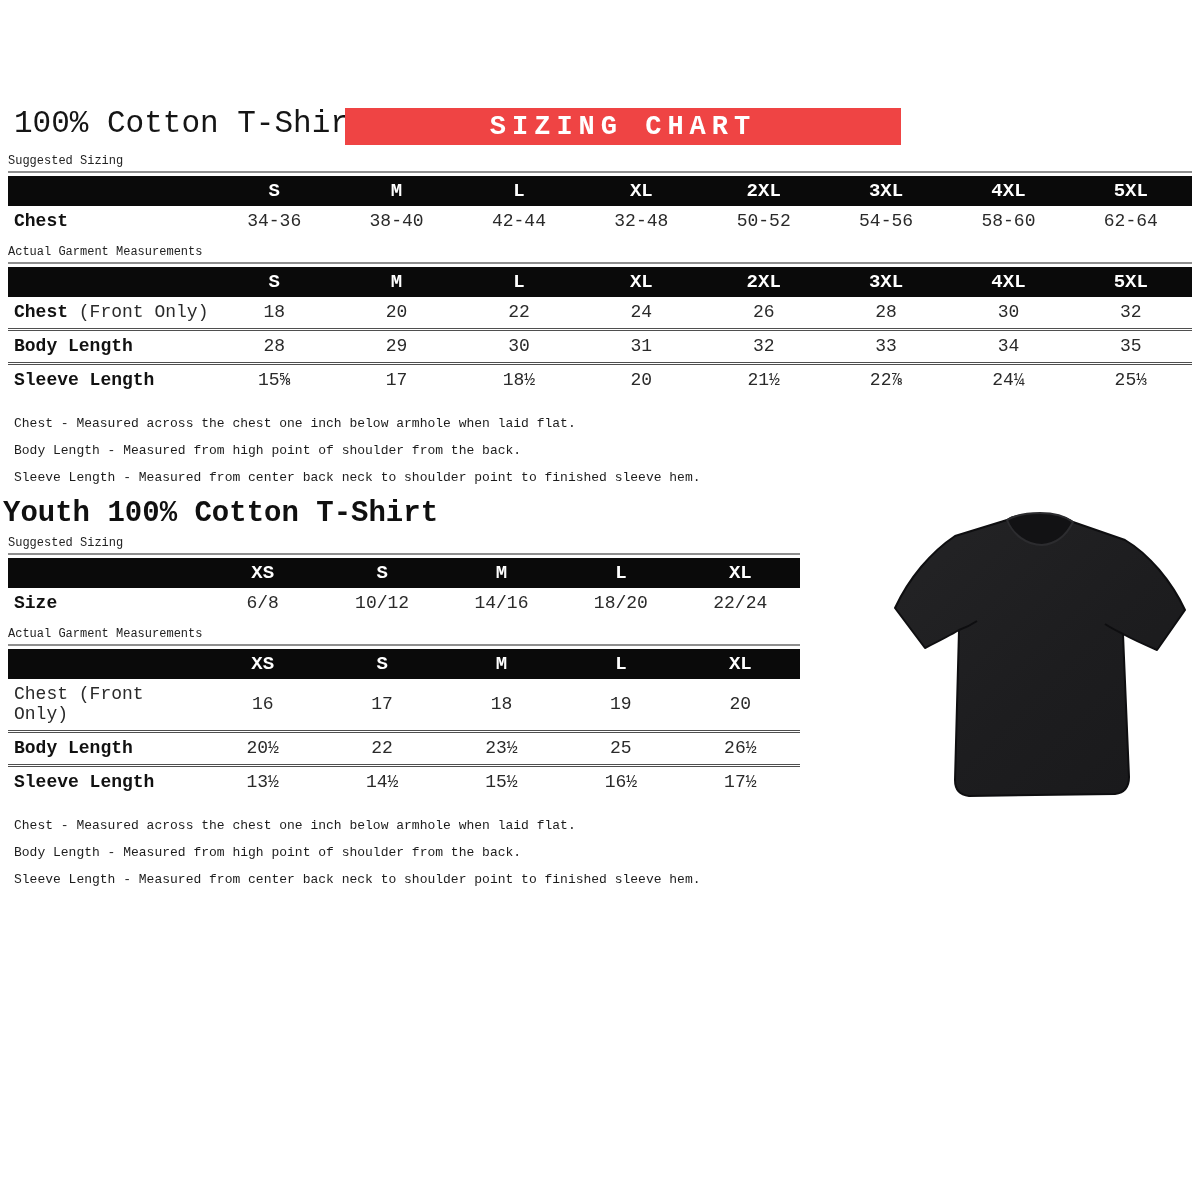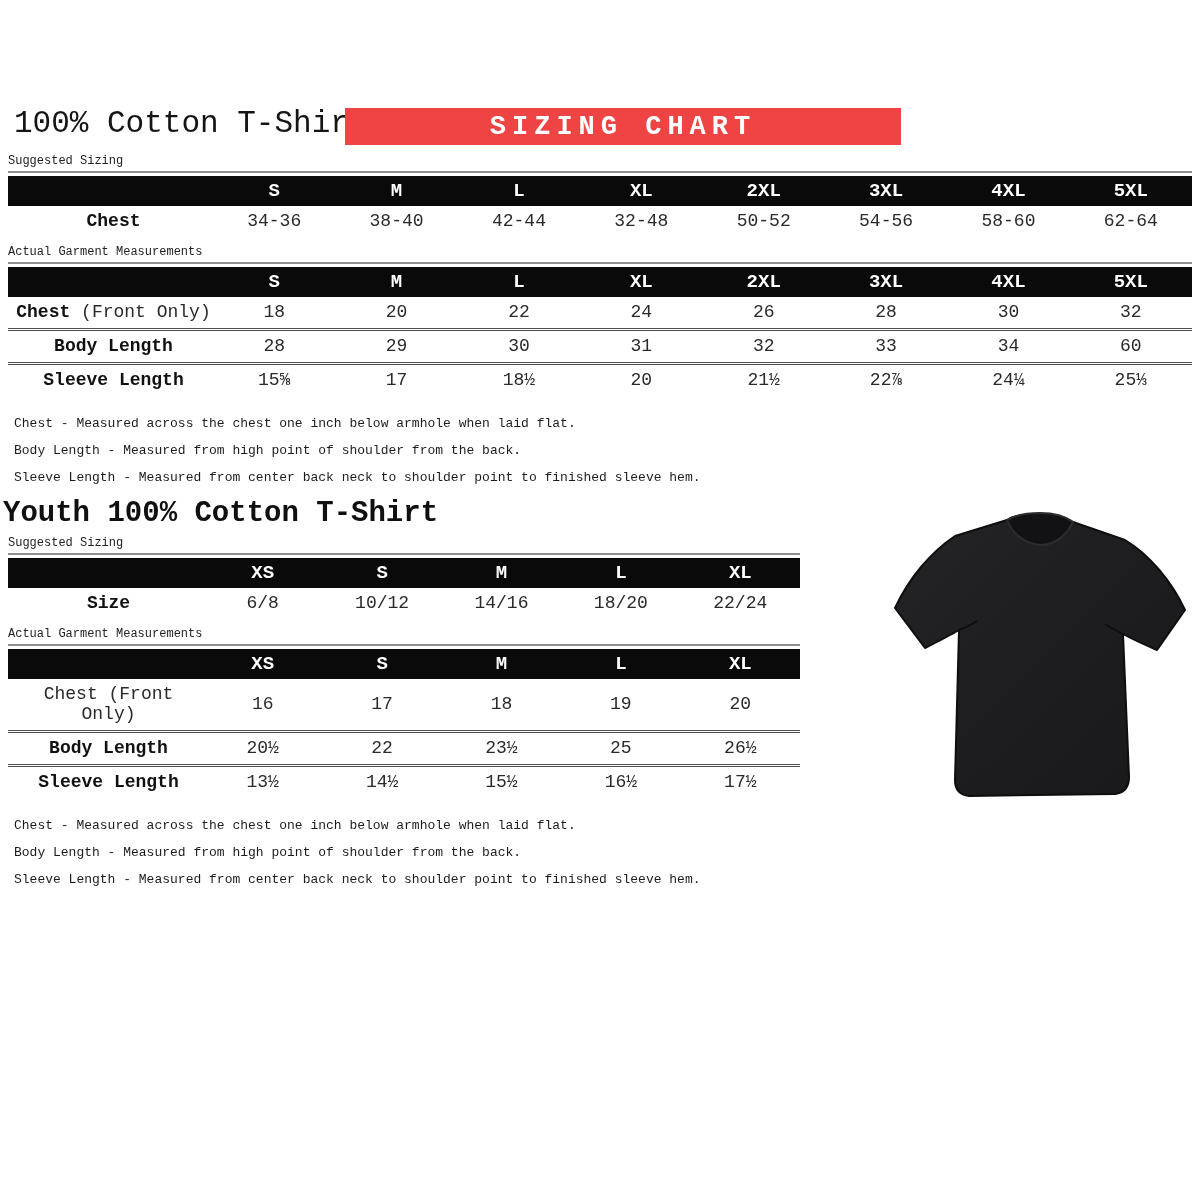--- a/index.html
+++ b/index.html
@@ -23,7 +23,7 @@
   col.lc-a{width:205px;} col.lc-y{width:195px;}
   th{background:#0a0a0a;color:#ffffff;font-size:19px;font-weight:bold;padding:4px 0;text-align:center;}
   td{text-align:center;padding:5px 0 6px 0;}
-  td.lbl{text-align:center;padding-left:6px;}
+  td.lbl{text-align:left;padding-left:6px;}
   .b{font-weight:bold;color:#111;}
   .actual tbody tr + tr td{border-top:3px double #4f4f4f;}
   .notes{margin:14px 0 0 6px;font-size:13px;color:#1c1c1c;line-height:27px;}

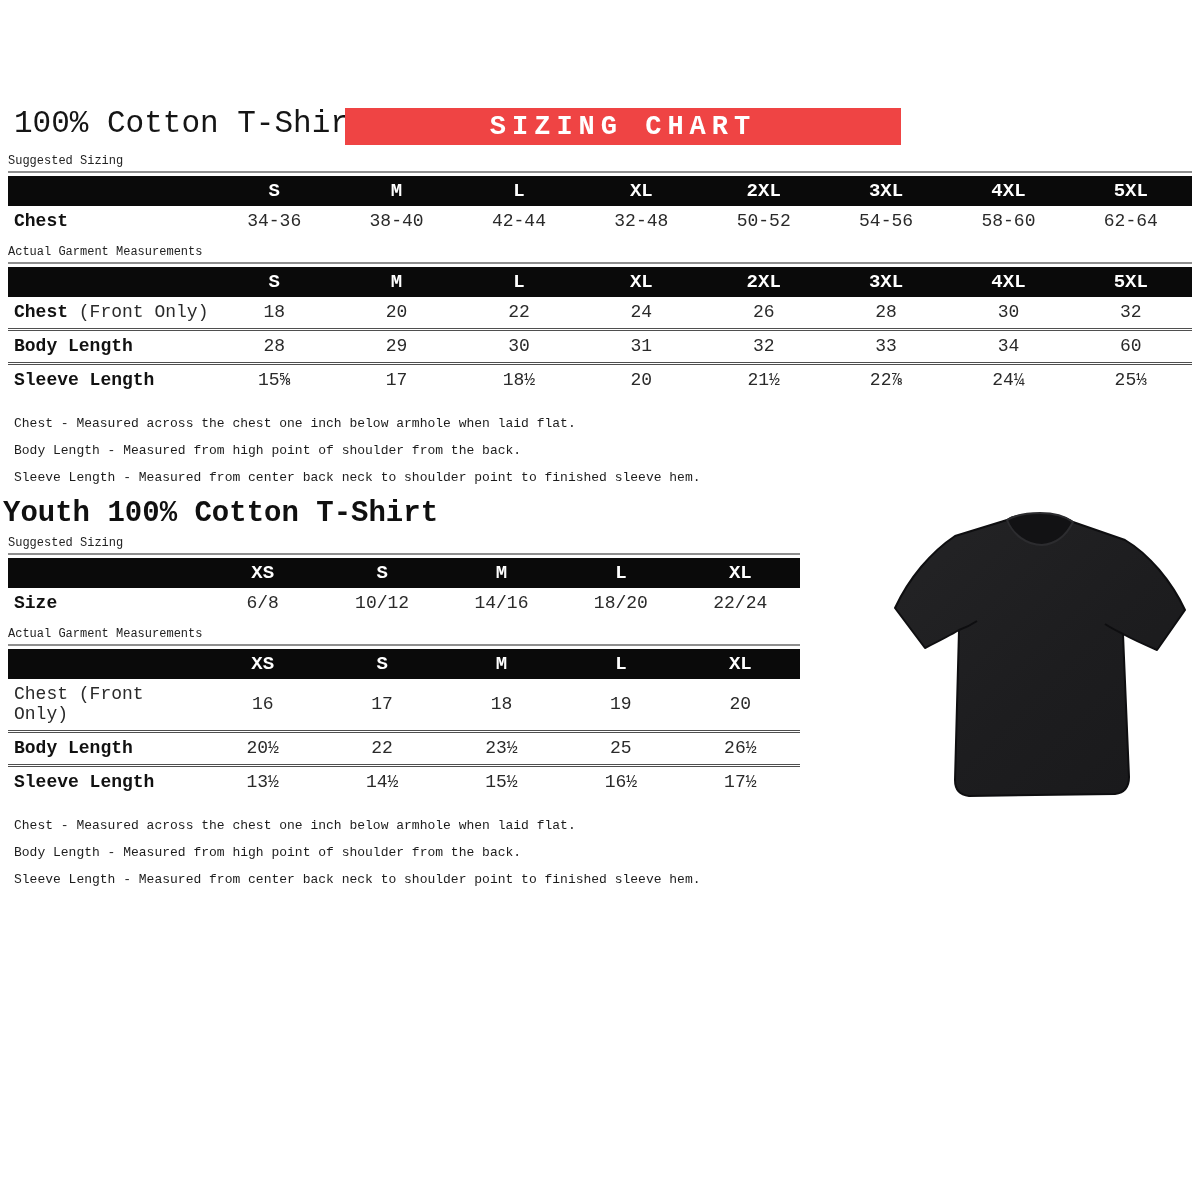--- a/index.html
+++ b/index.html
@@ -133,7 +133,7 @@
           <td>32</td>
           <td>33</td>
           <td>34</td>
-          <td>60</td>
+          <td>35</td>
         </tr>
         <tr>
           <td class="lbl"><span class="b">Sleeve Length</span><span></span></td>

